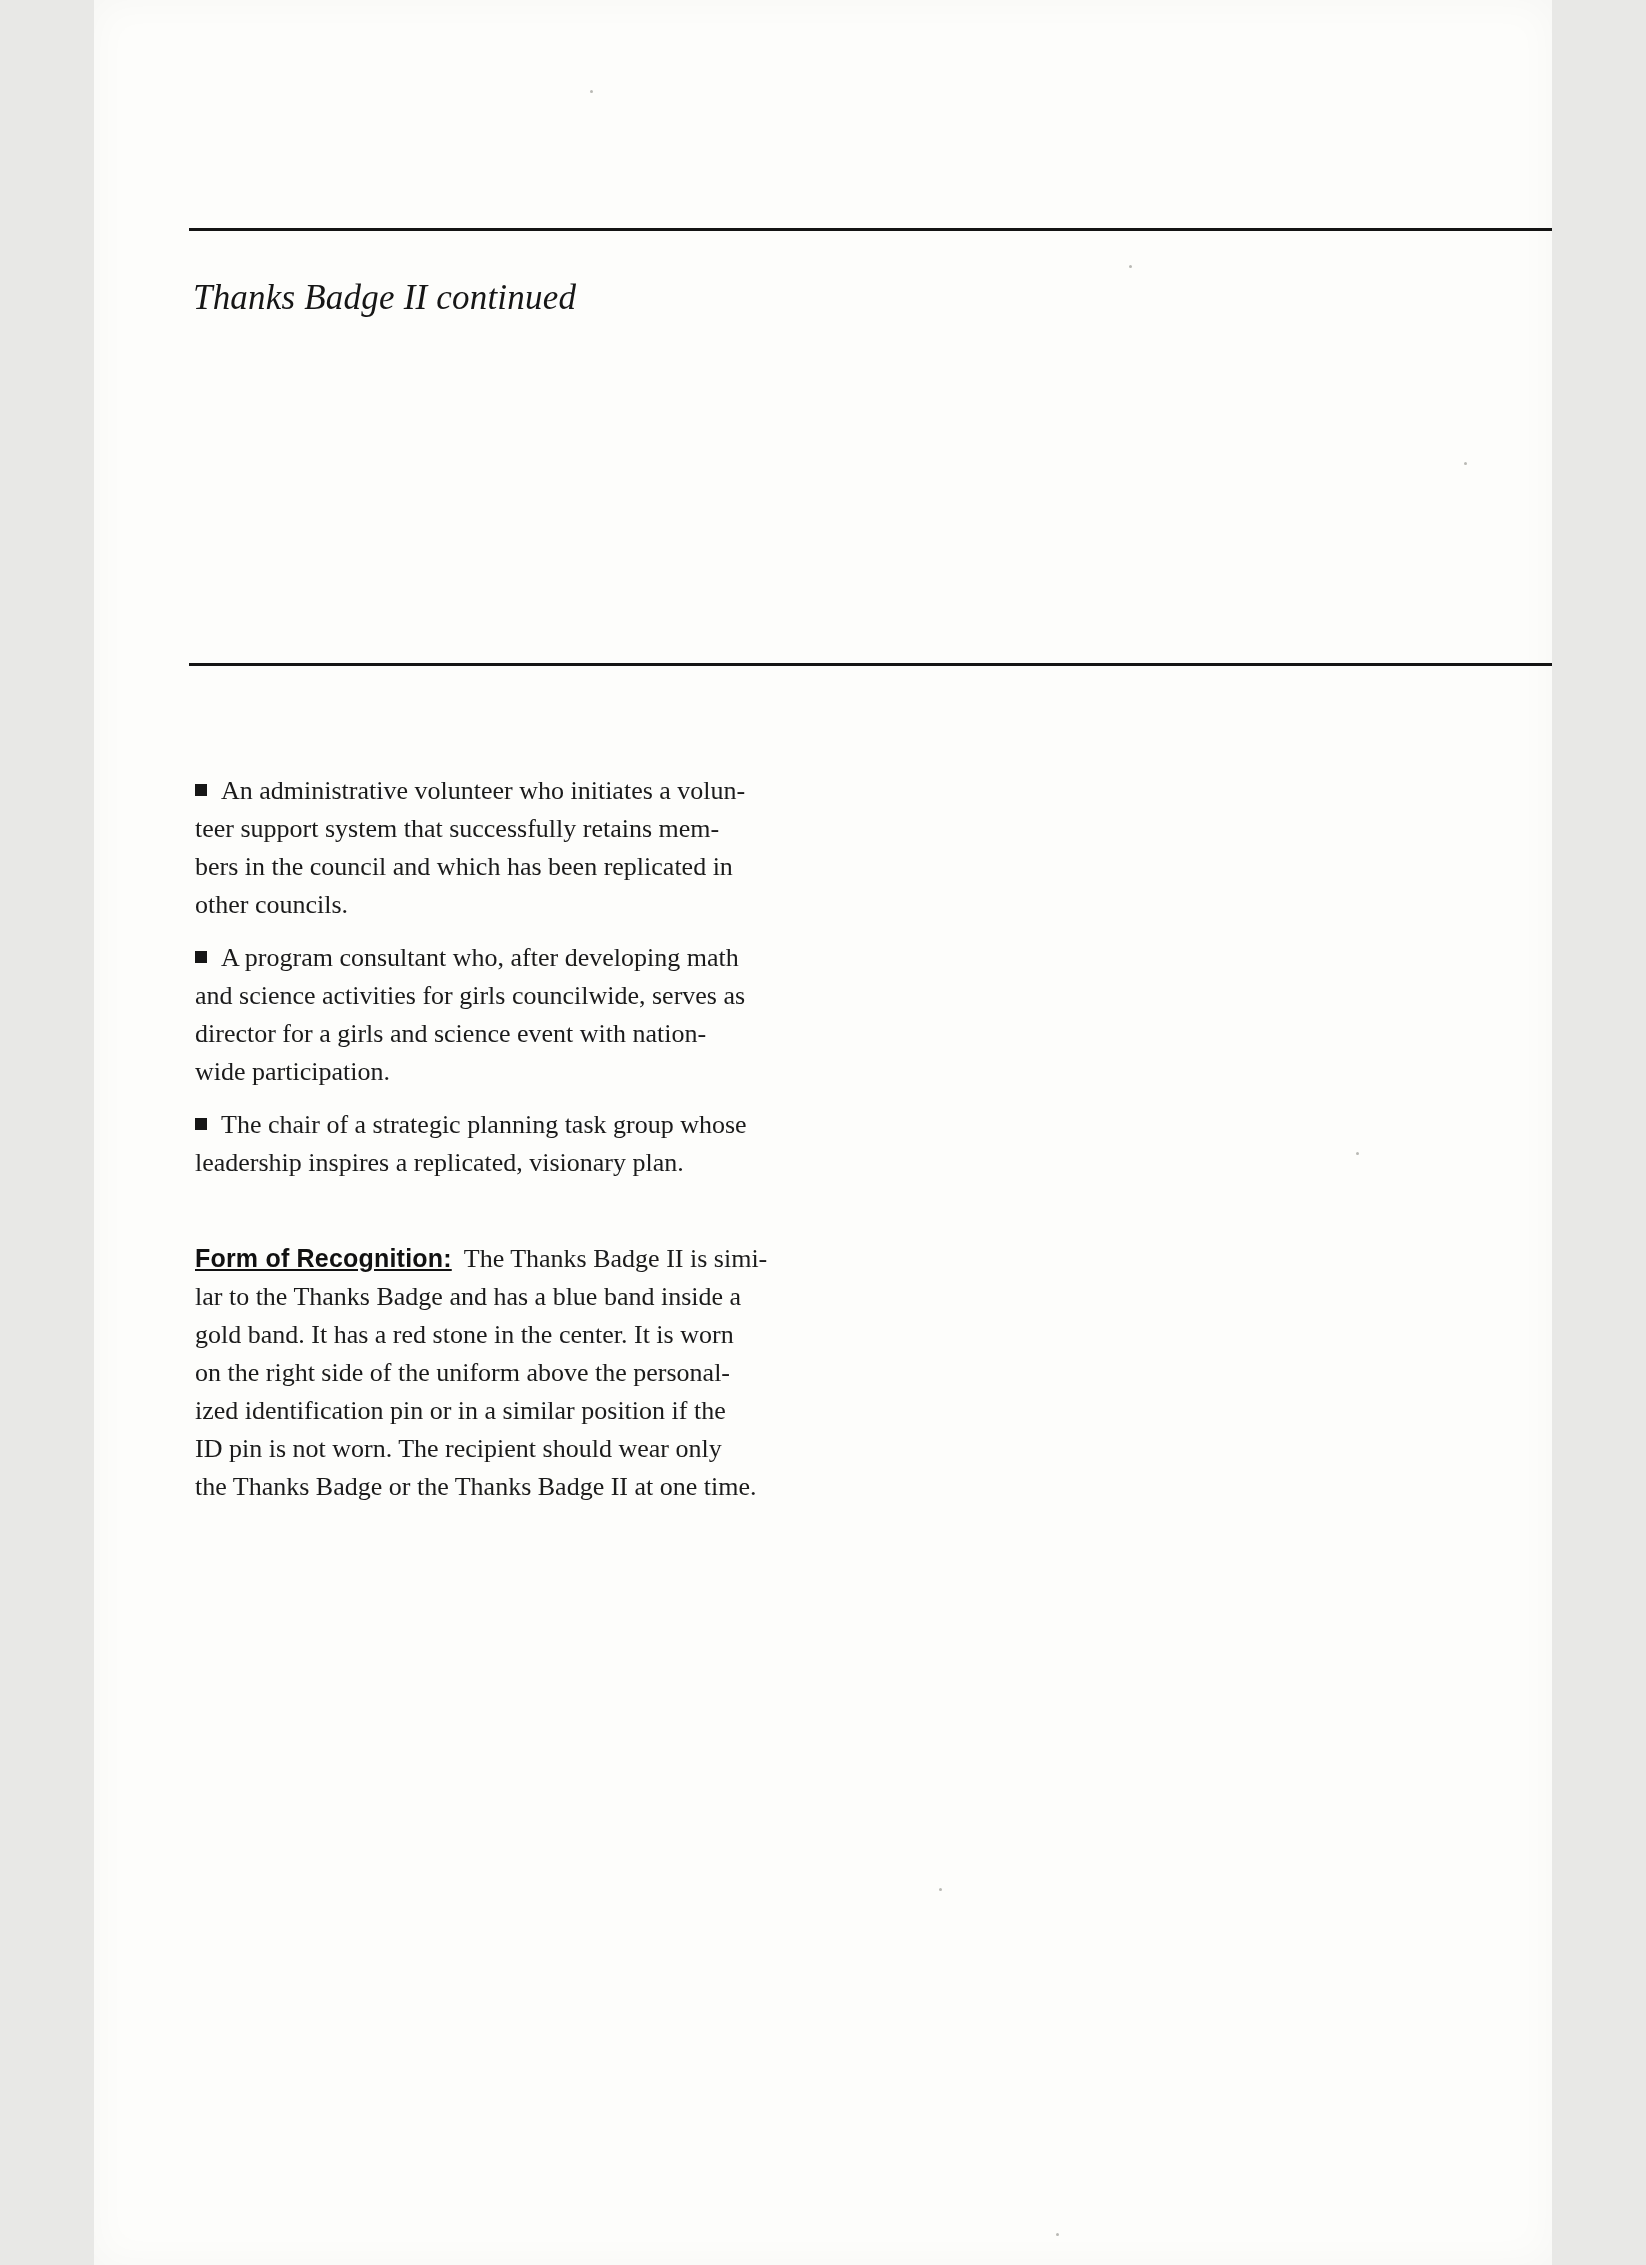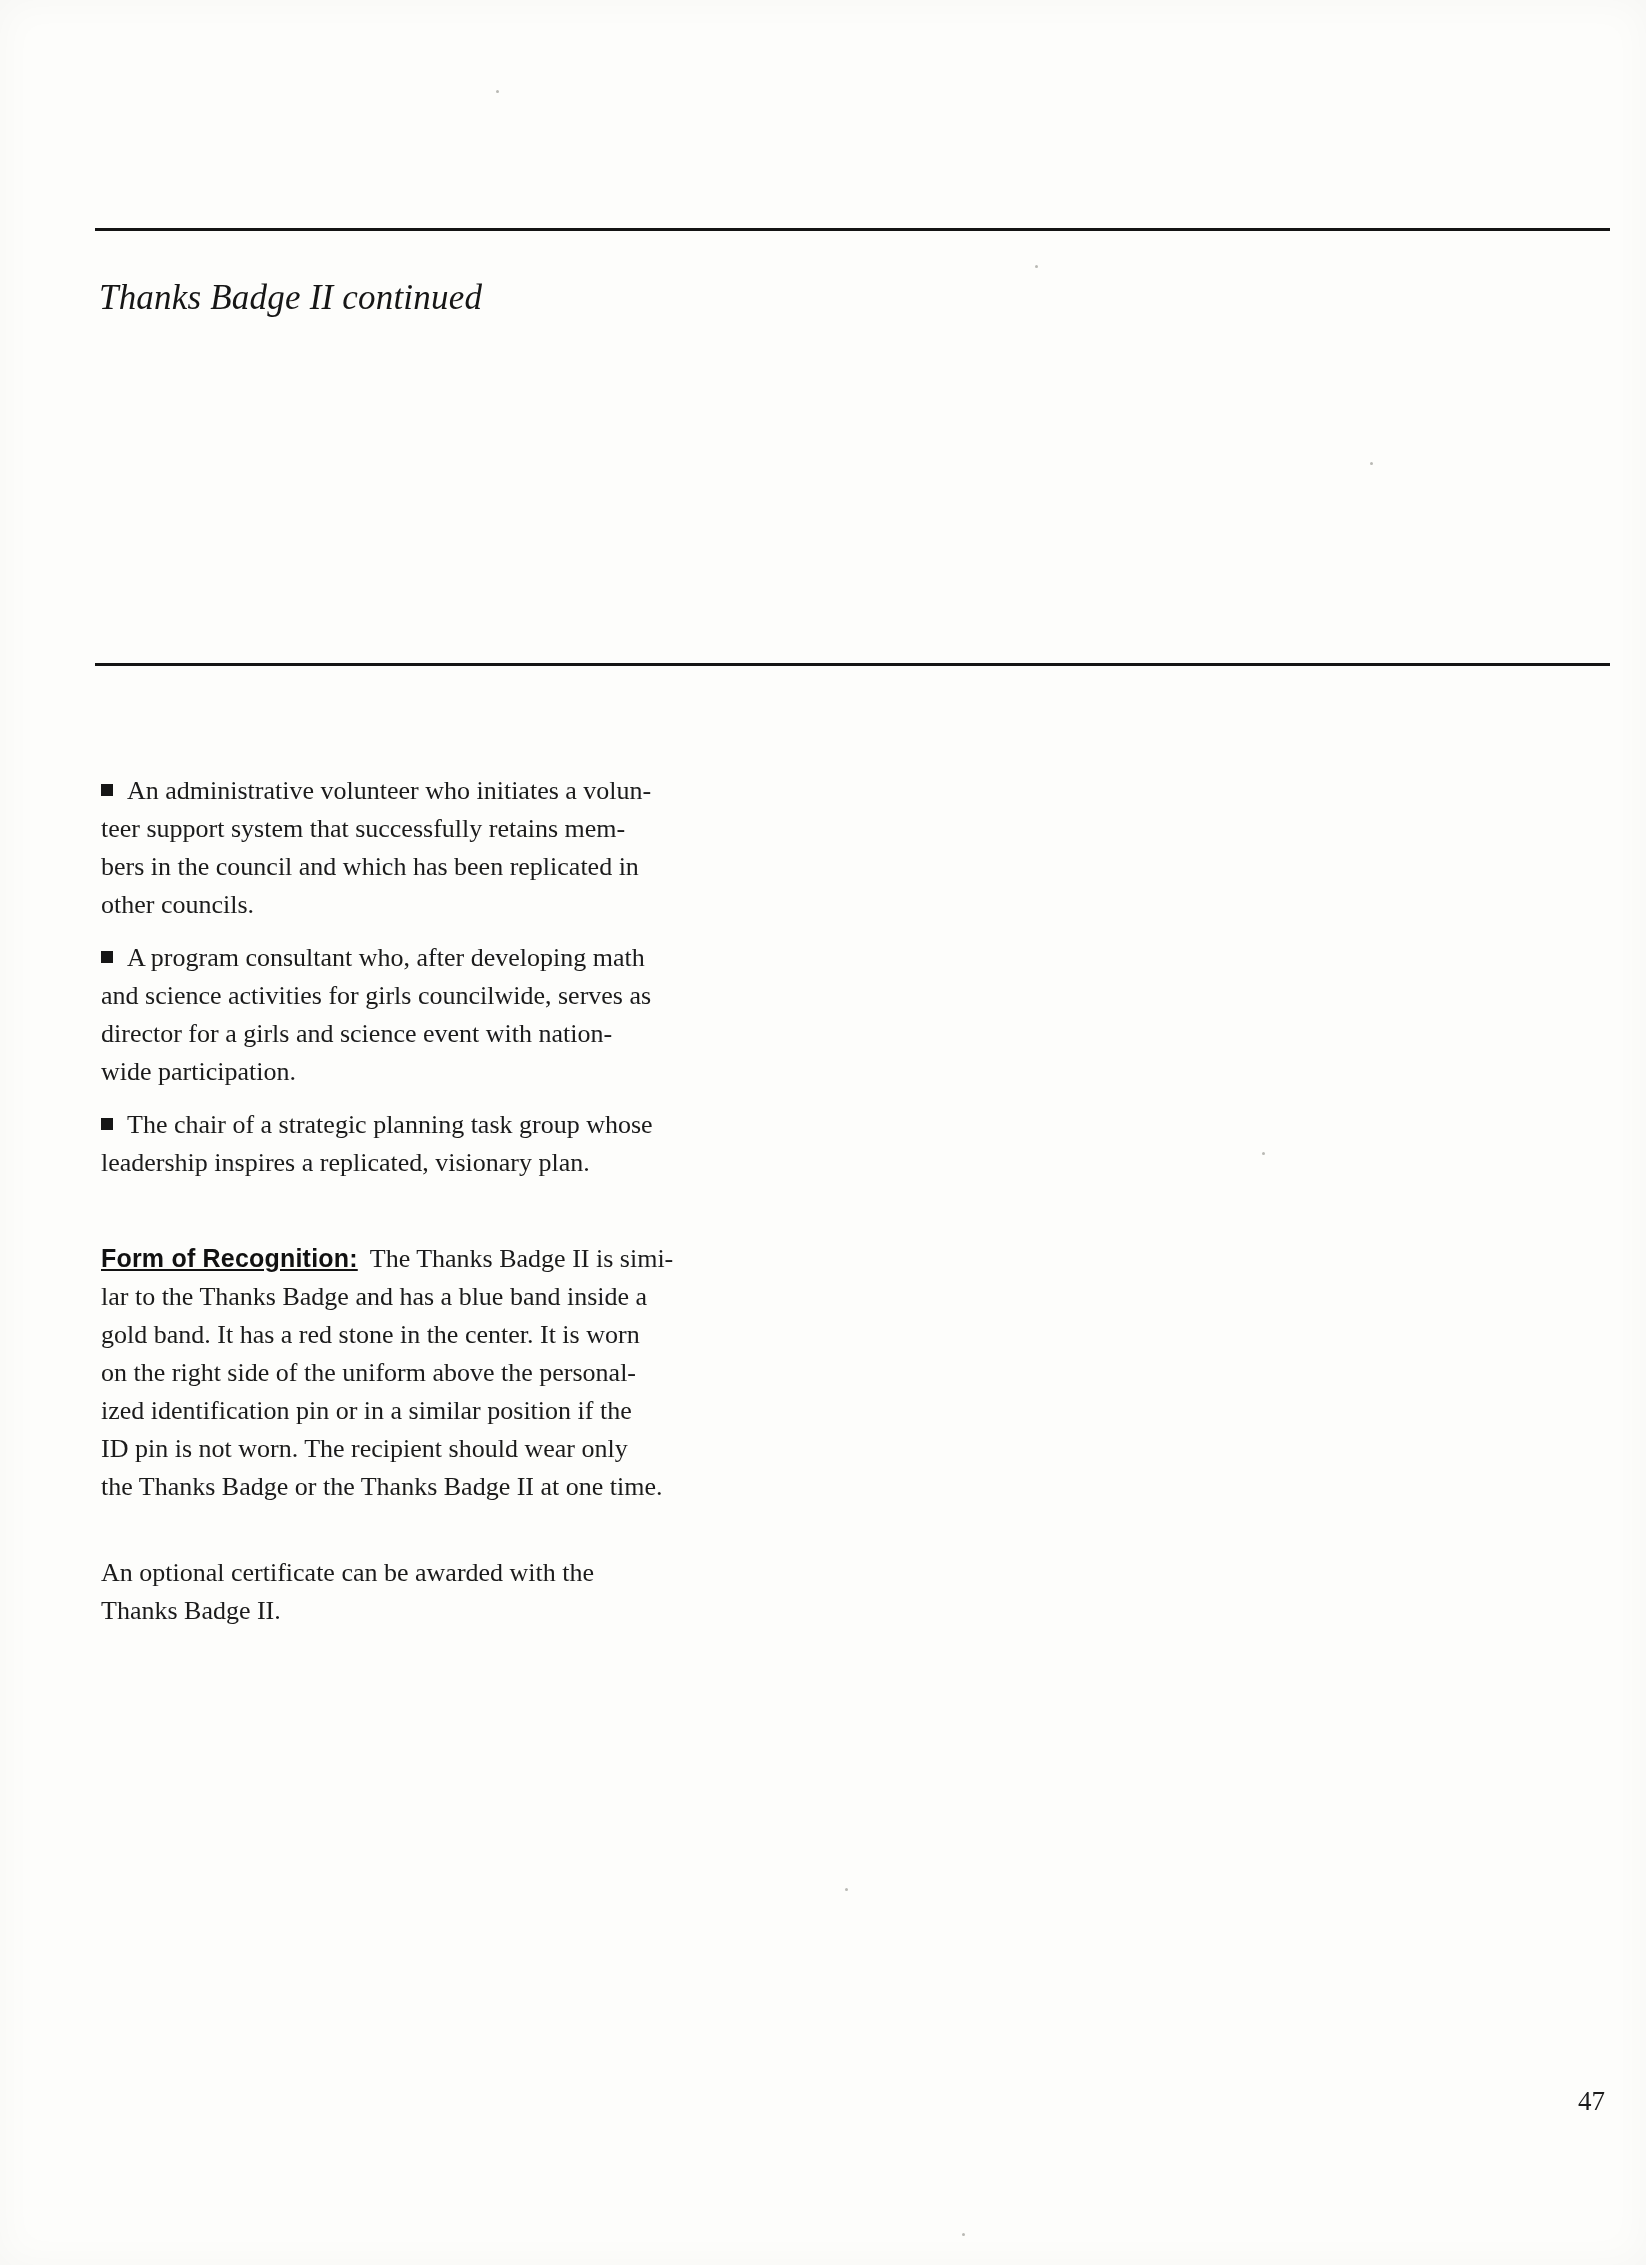--- a/index.html
+++ b/index.html
@@ -9,7 +9,7 @@
   }
   .page {
     position: relative;
-    width: 1646px;
+    width: 1450px;
     height: 2265px;
     margin: 0 auto;
     background: #fdfdfb;
@@ -17,6 +17,7 @@
     font-family: "Liberation Serif", "DejaVu Serif", serif;
     overflow: hidden;
     box-shadow: inset 0 0 40px rgba(0,0,0,0.03);
+    padding-left: 8px;
   }
   .rule {
     position: absolute;

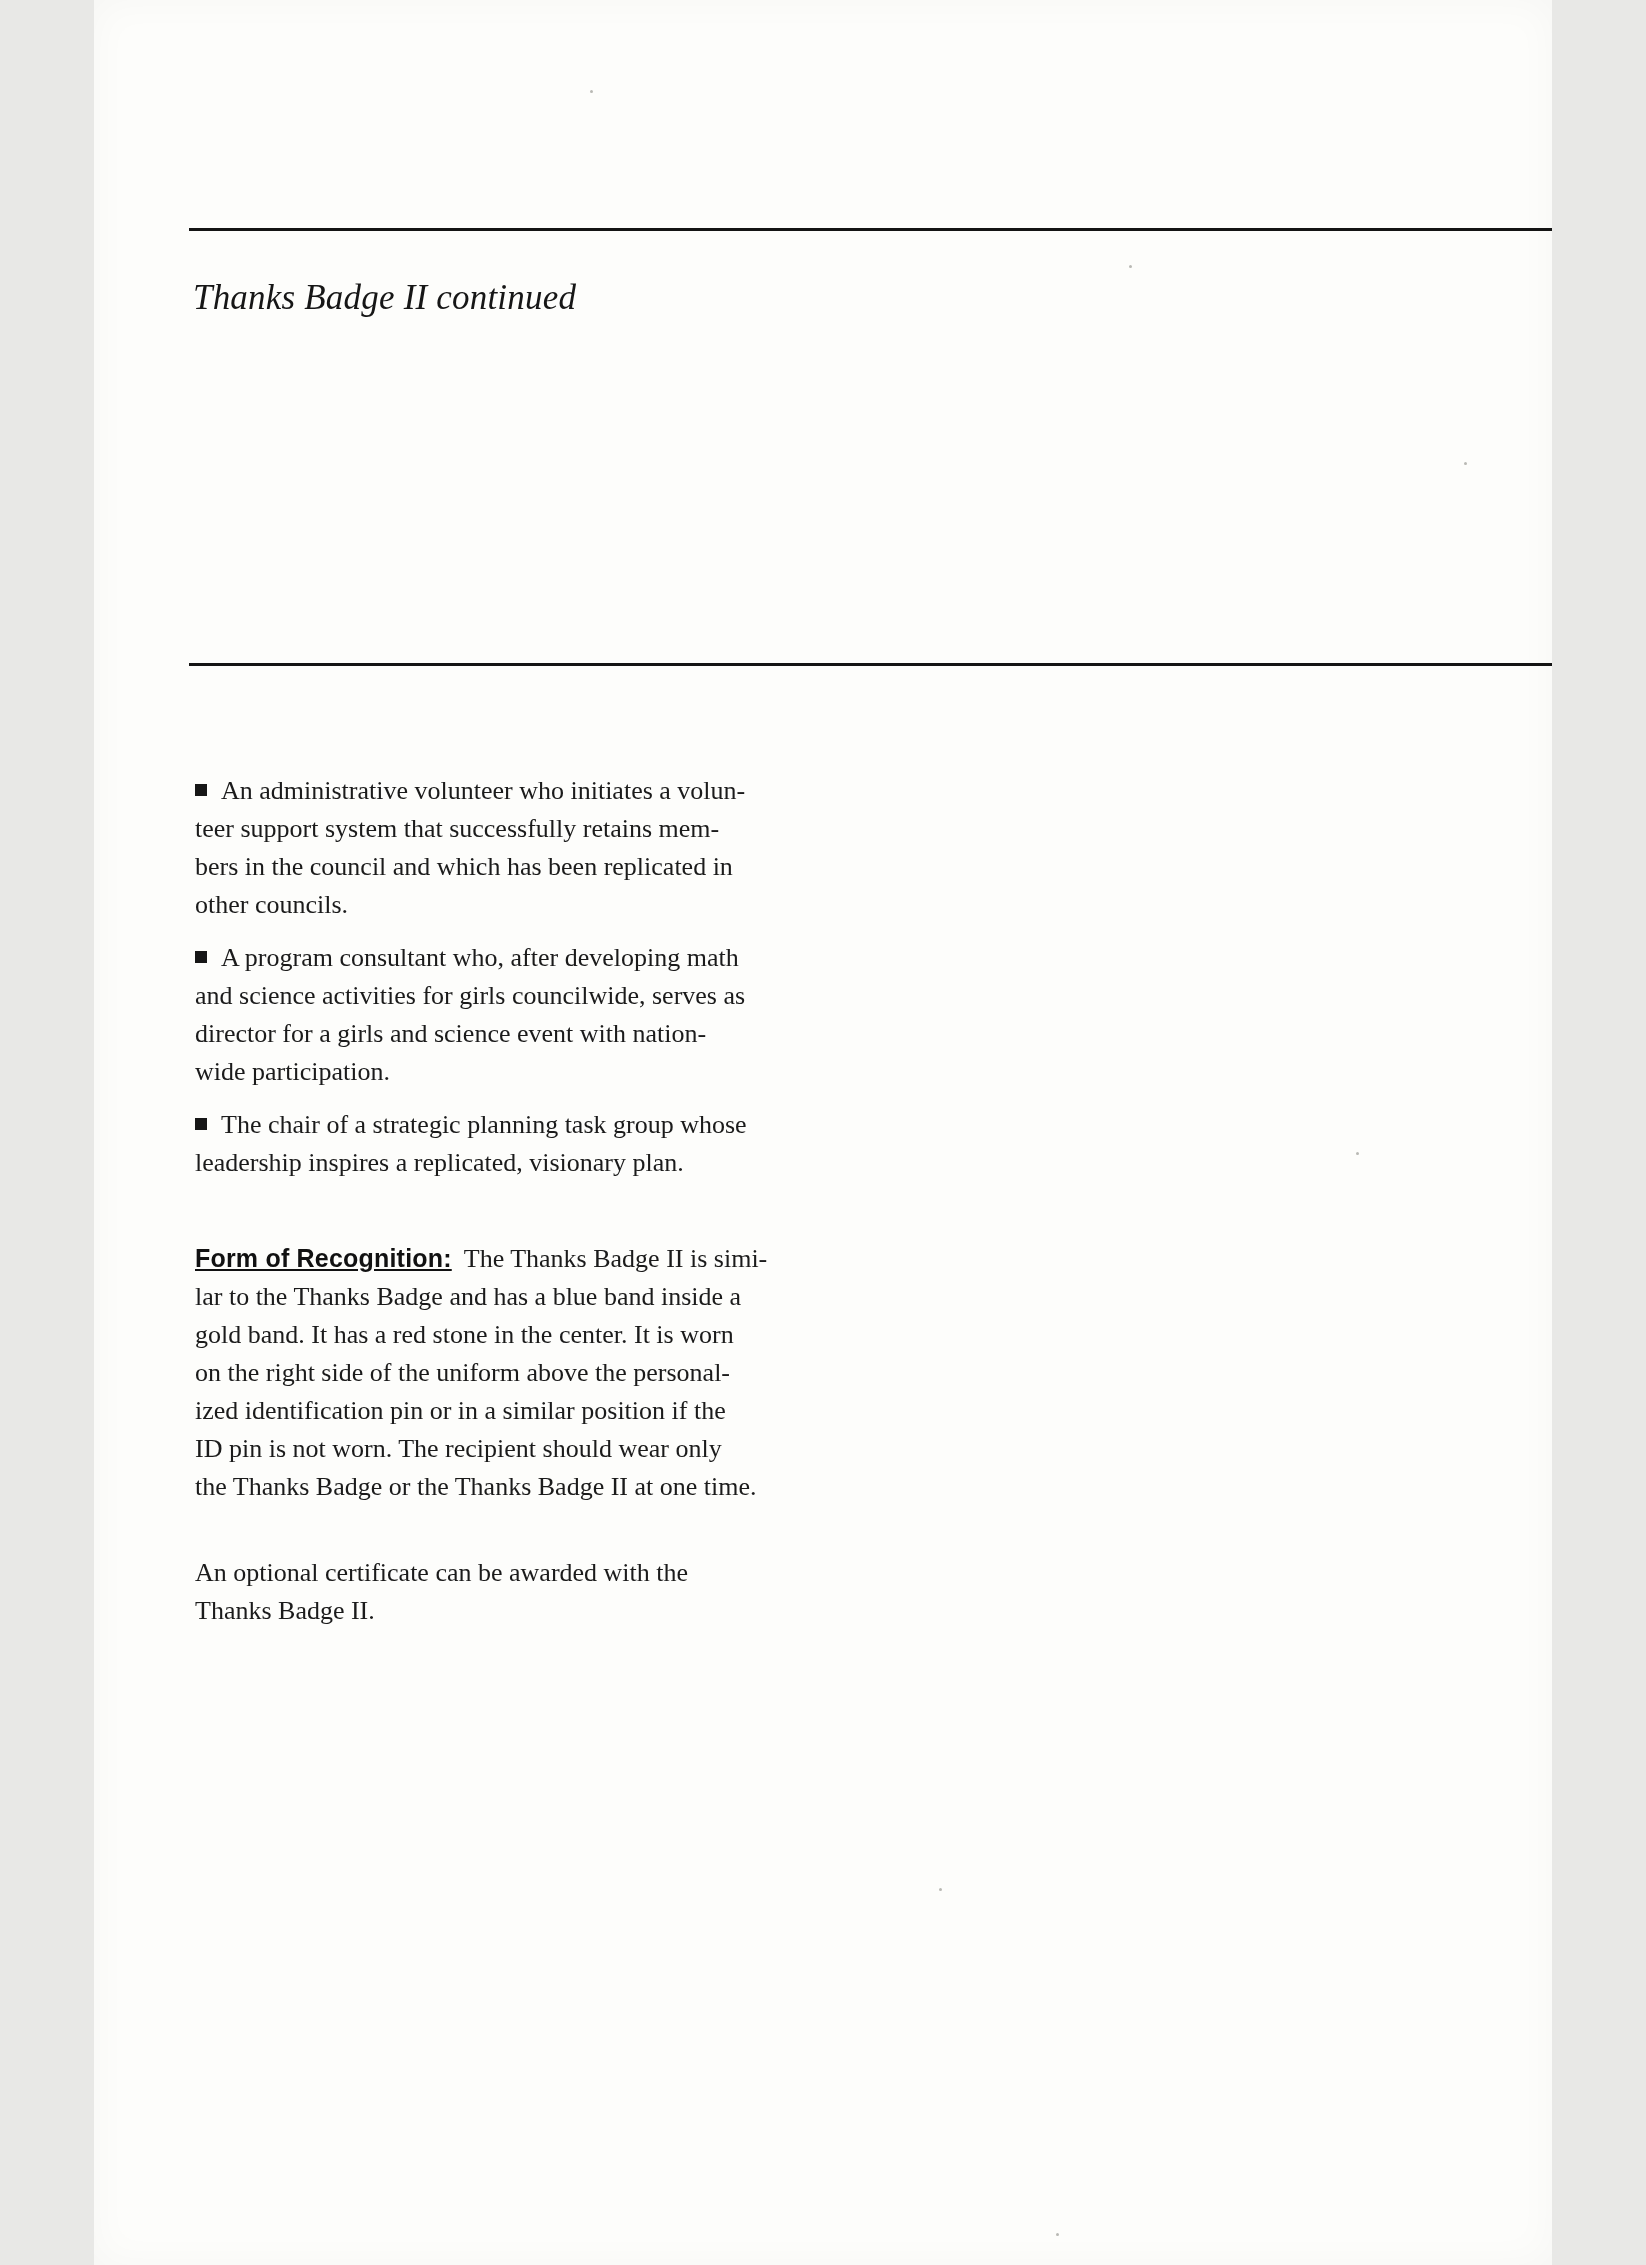--- a/index.html
+++ b/index.html
@@ -121,8 +121,6 @@
 ID pin is not worn. The recipient should wear only
 the Thanks Badge or the Thanks Badge II at one time.</span></p>
 
-    <p class="para optional-paragraph"><span>An optional certificate can be awarded with the
-Thanks Badge II.</span></p>
 
   </div>
 

